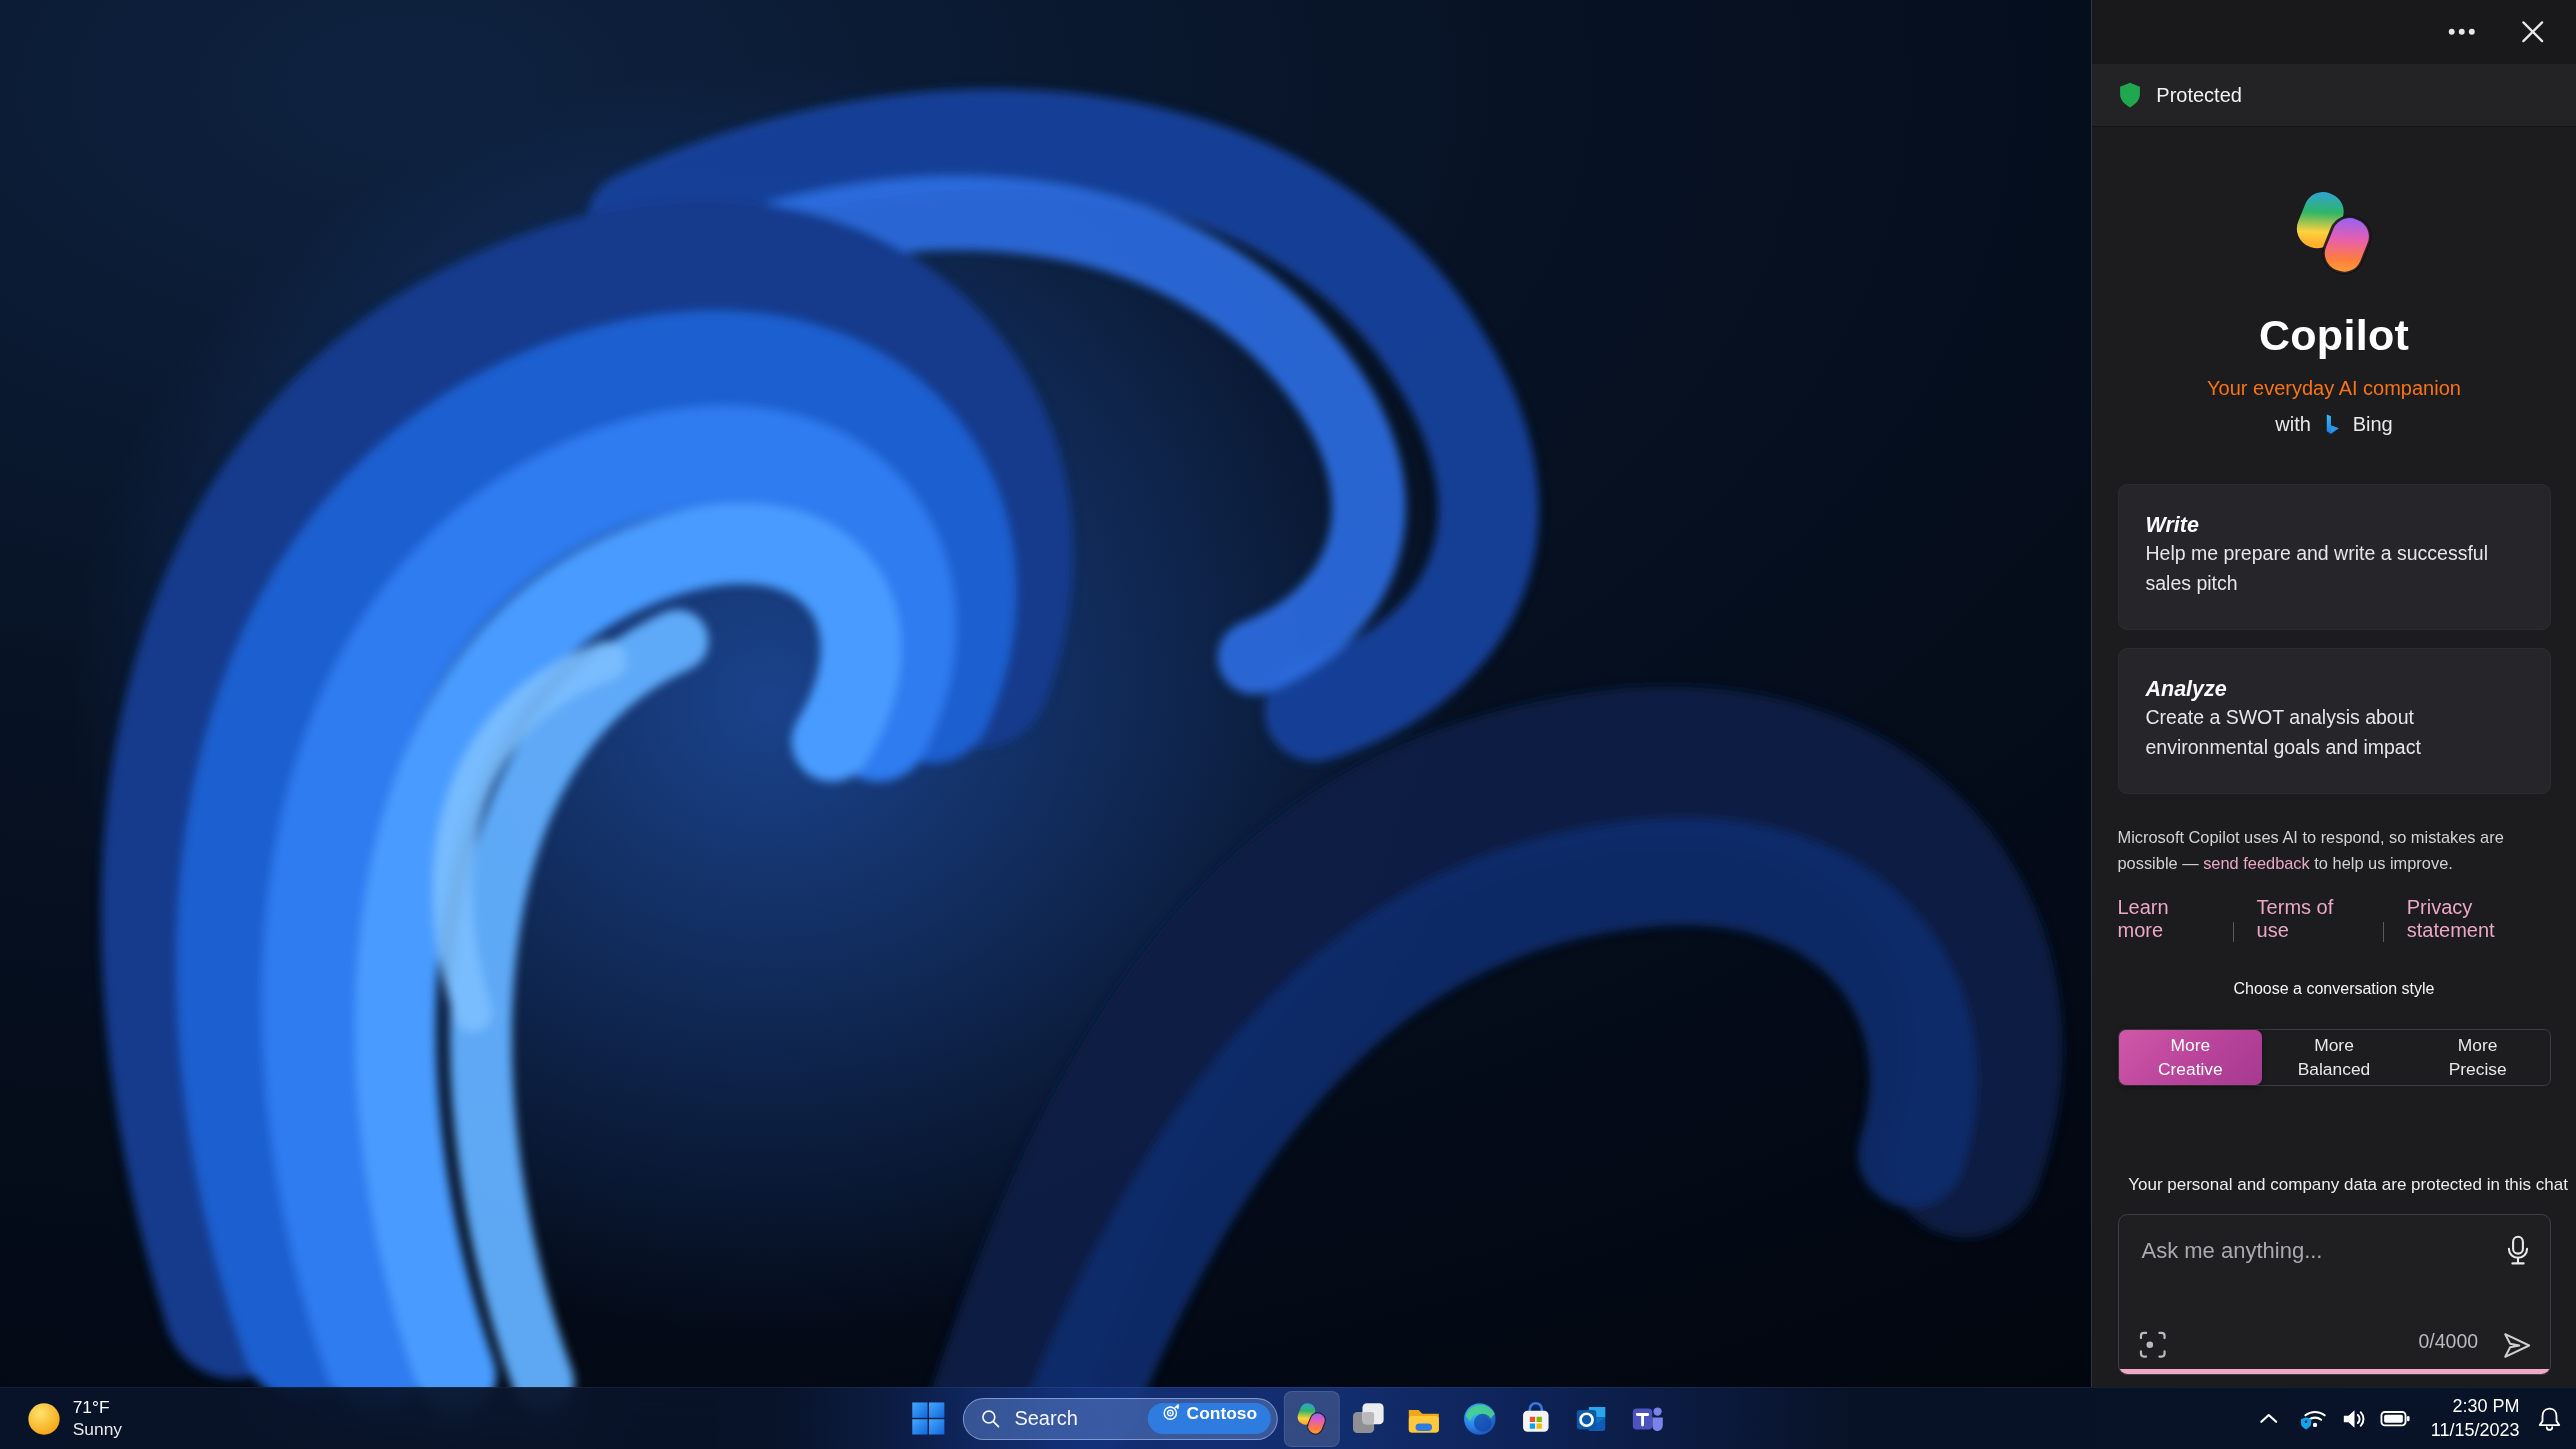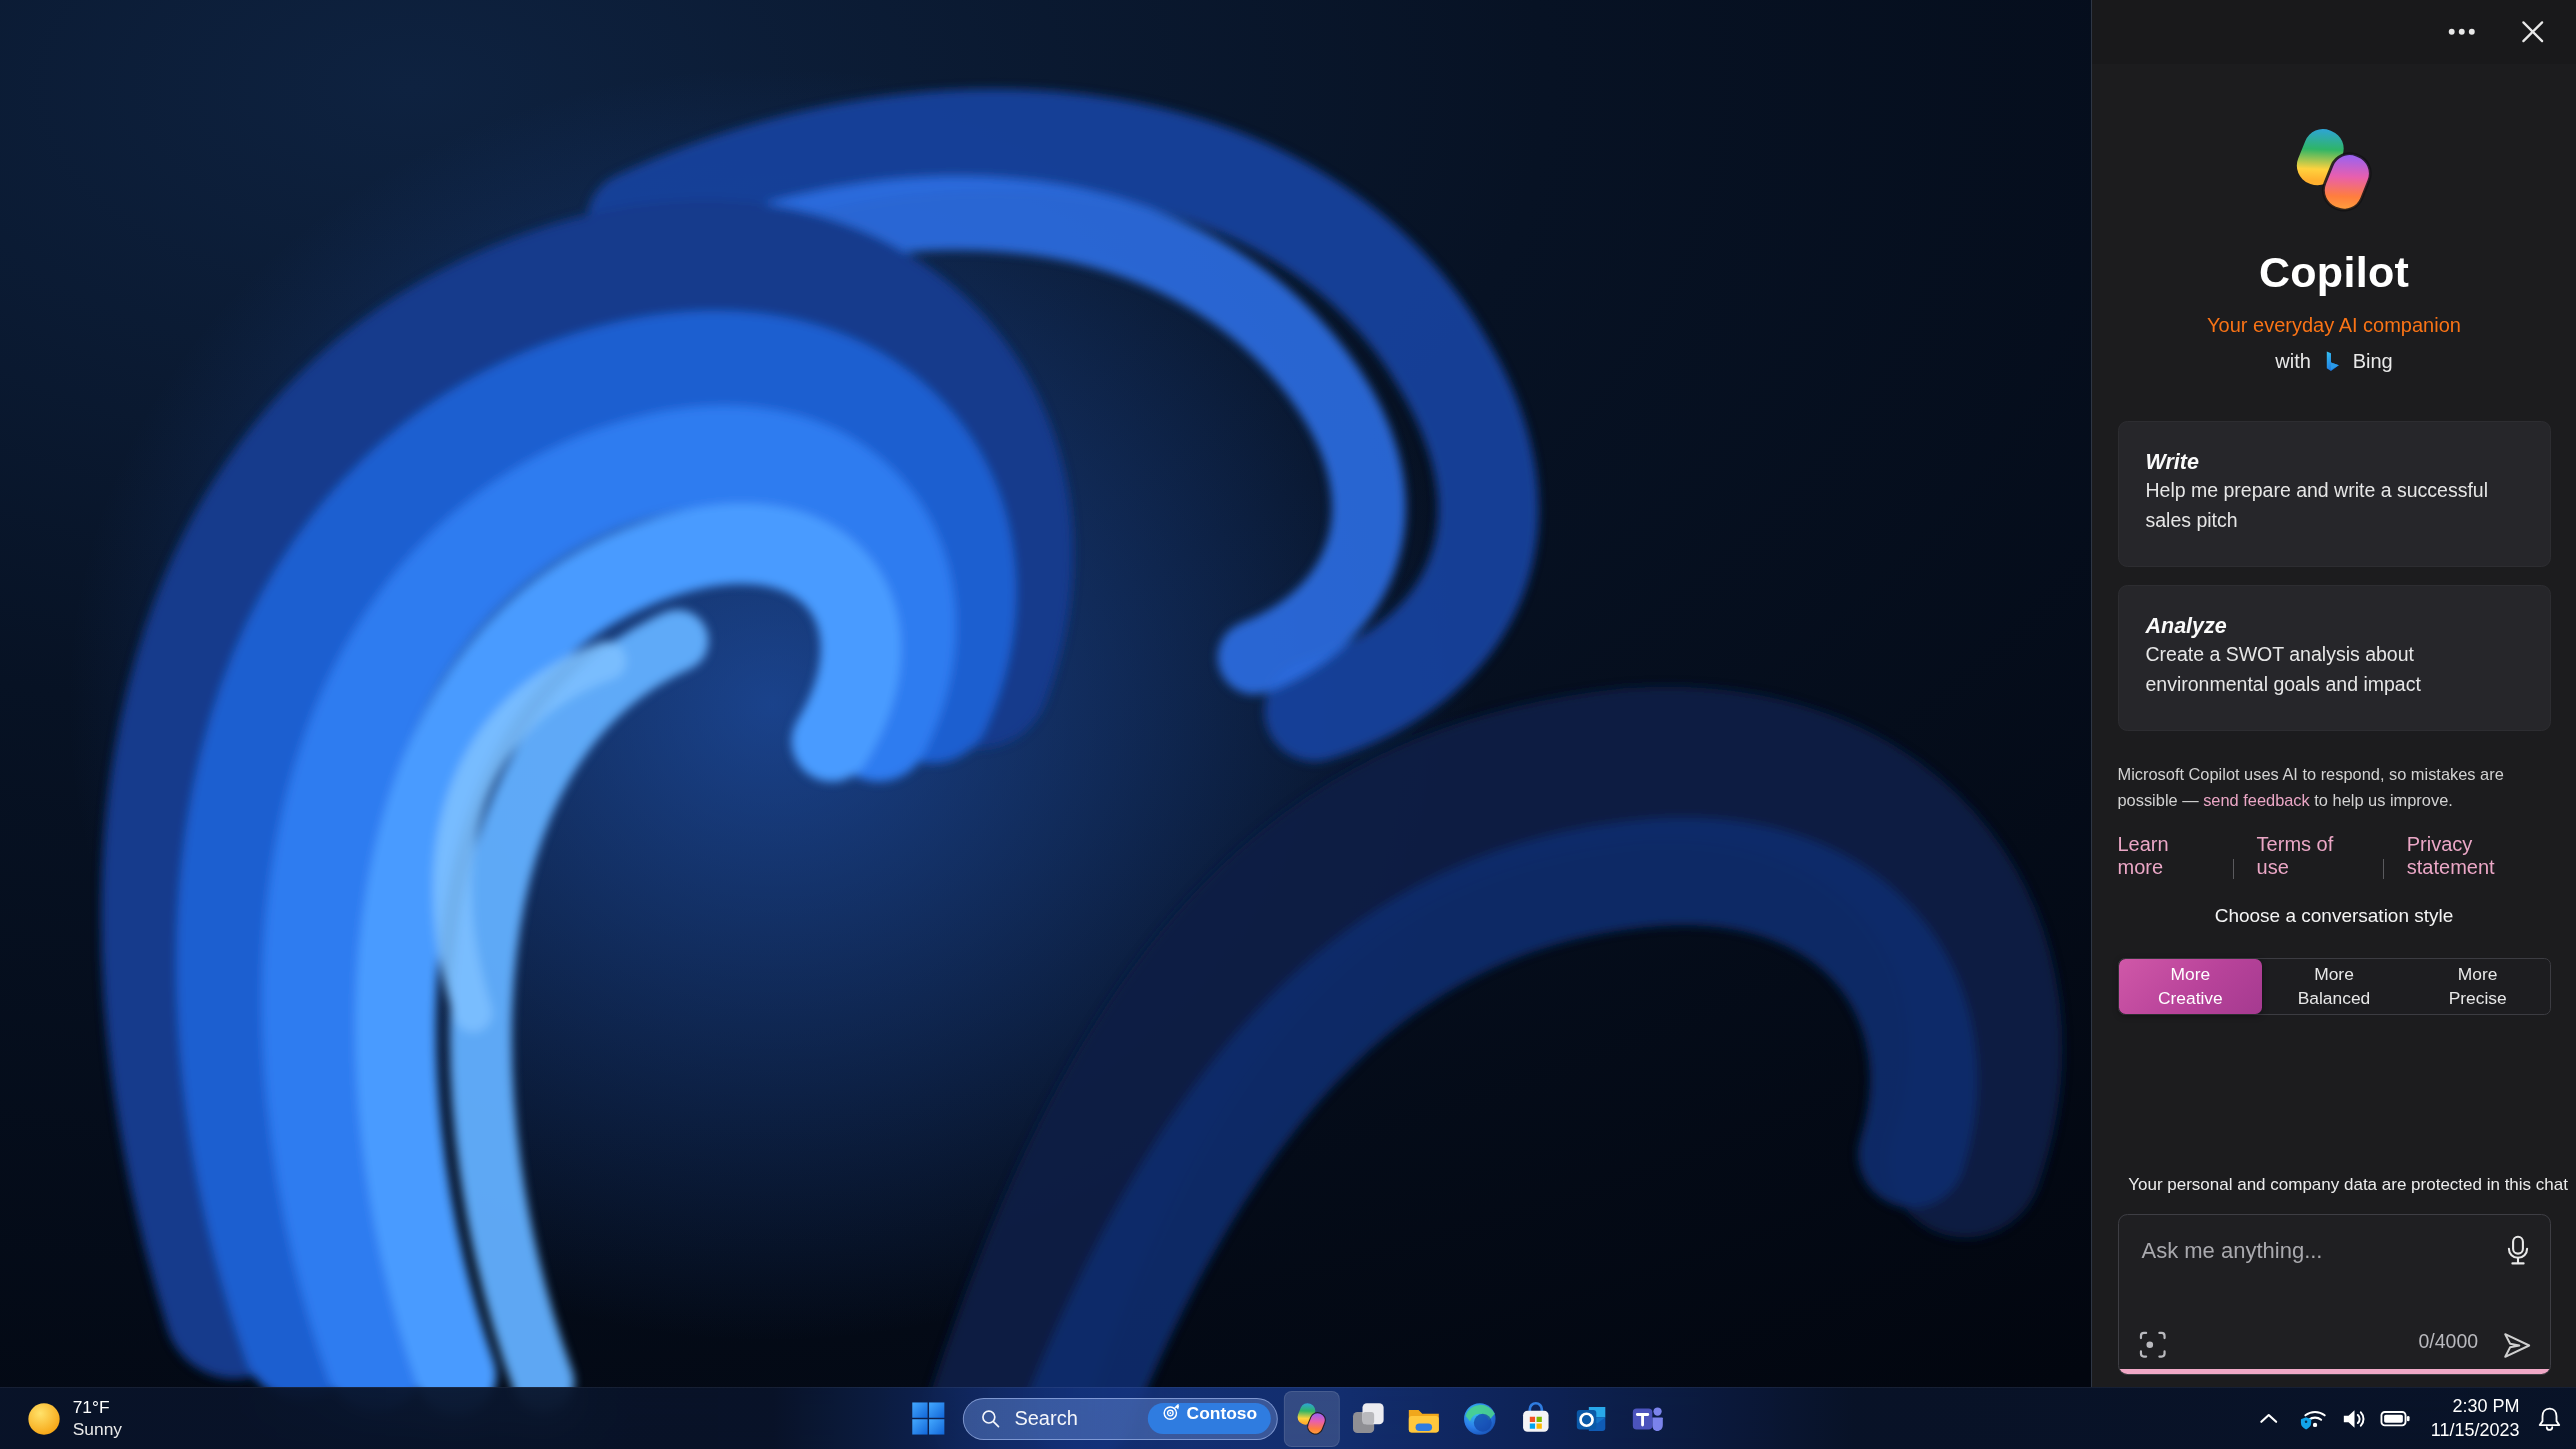--- a/index.html
+++ b/index.html
@@ -220,6 +220,12 @@
       </button>
     </div>
 
+    <div class="protected-row">
+      <svg width="24" height="27" viewBox="0 0 34 38">
+        <path d="M17 1 L31 6.5 V17 c0 9 -6.5 14.5 -14 19 C9.5 31.5 3 26 3 17 V6.5 Z" fill="#1fa84f"></path>
+      </svg>
+      <span class="protected-label">Protected</span>
+    </div>
 
     <div class="panel-body">
 

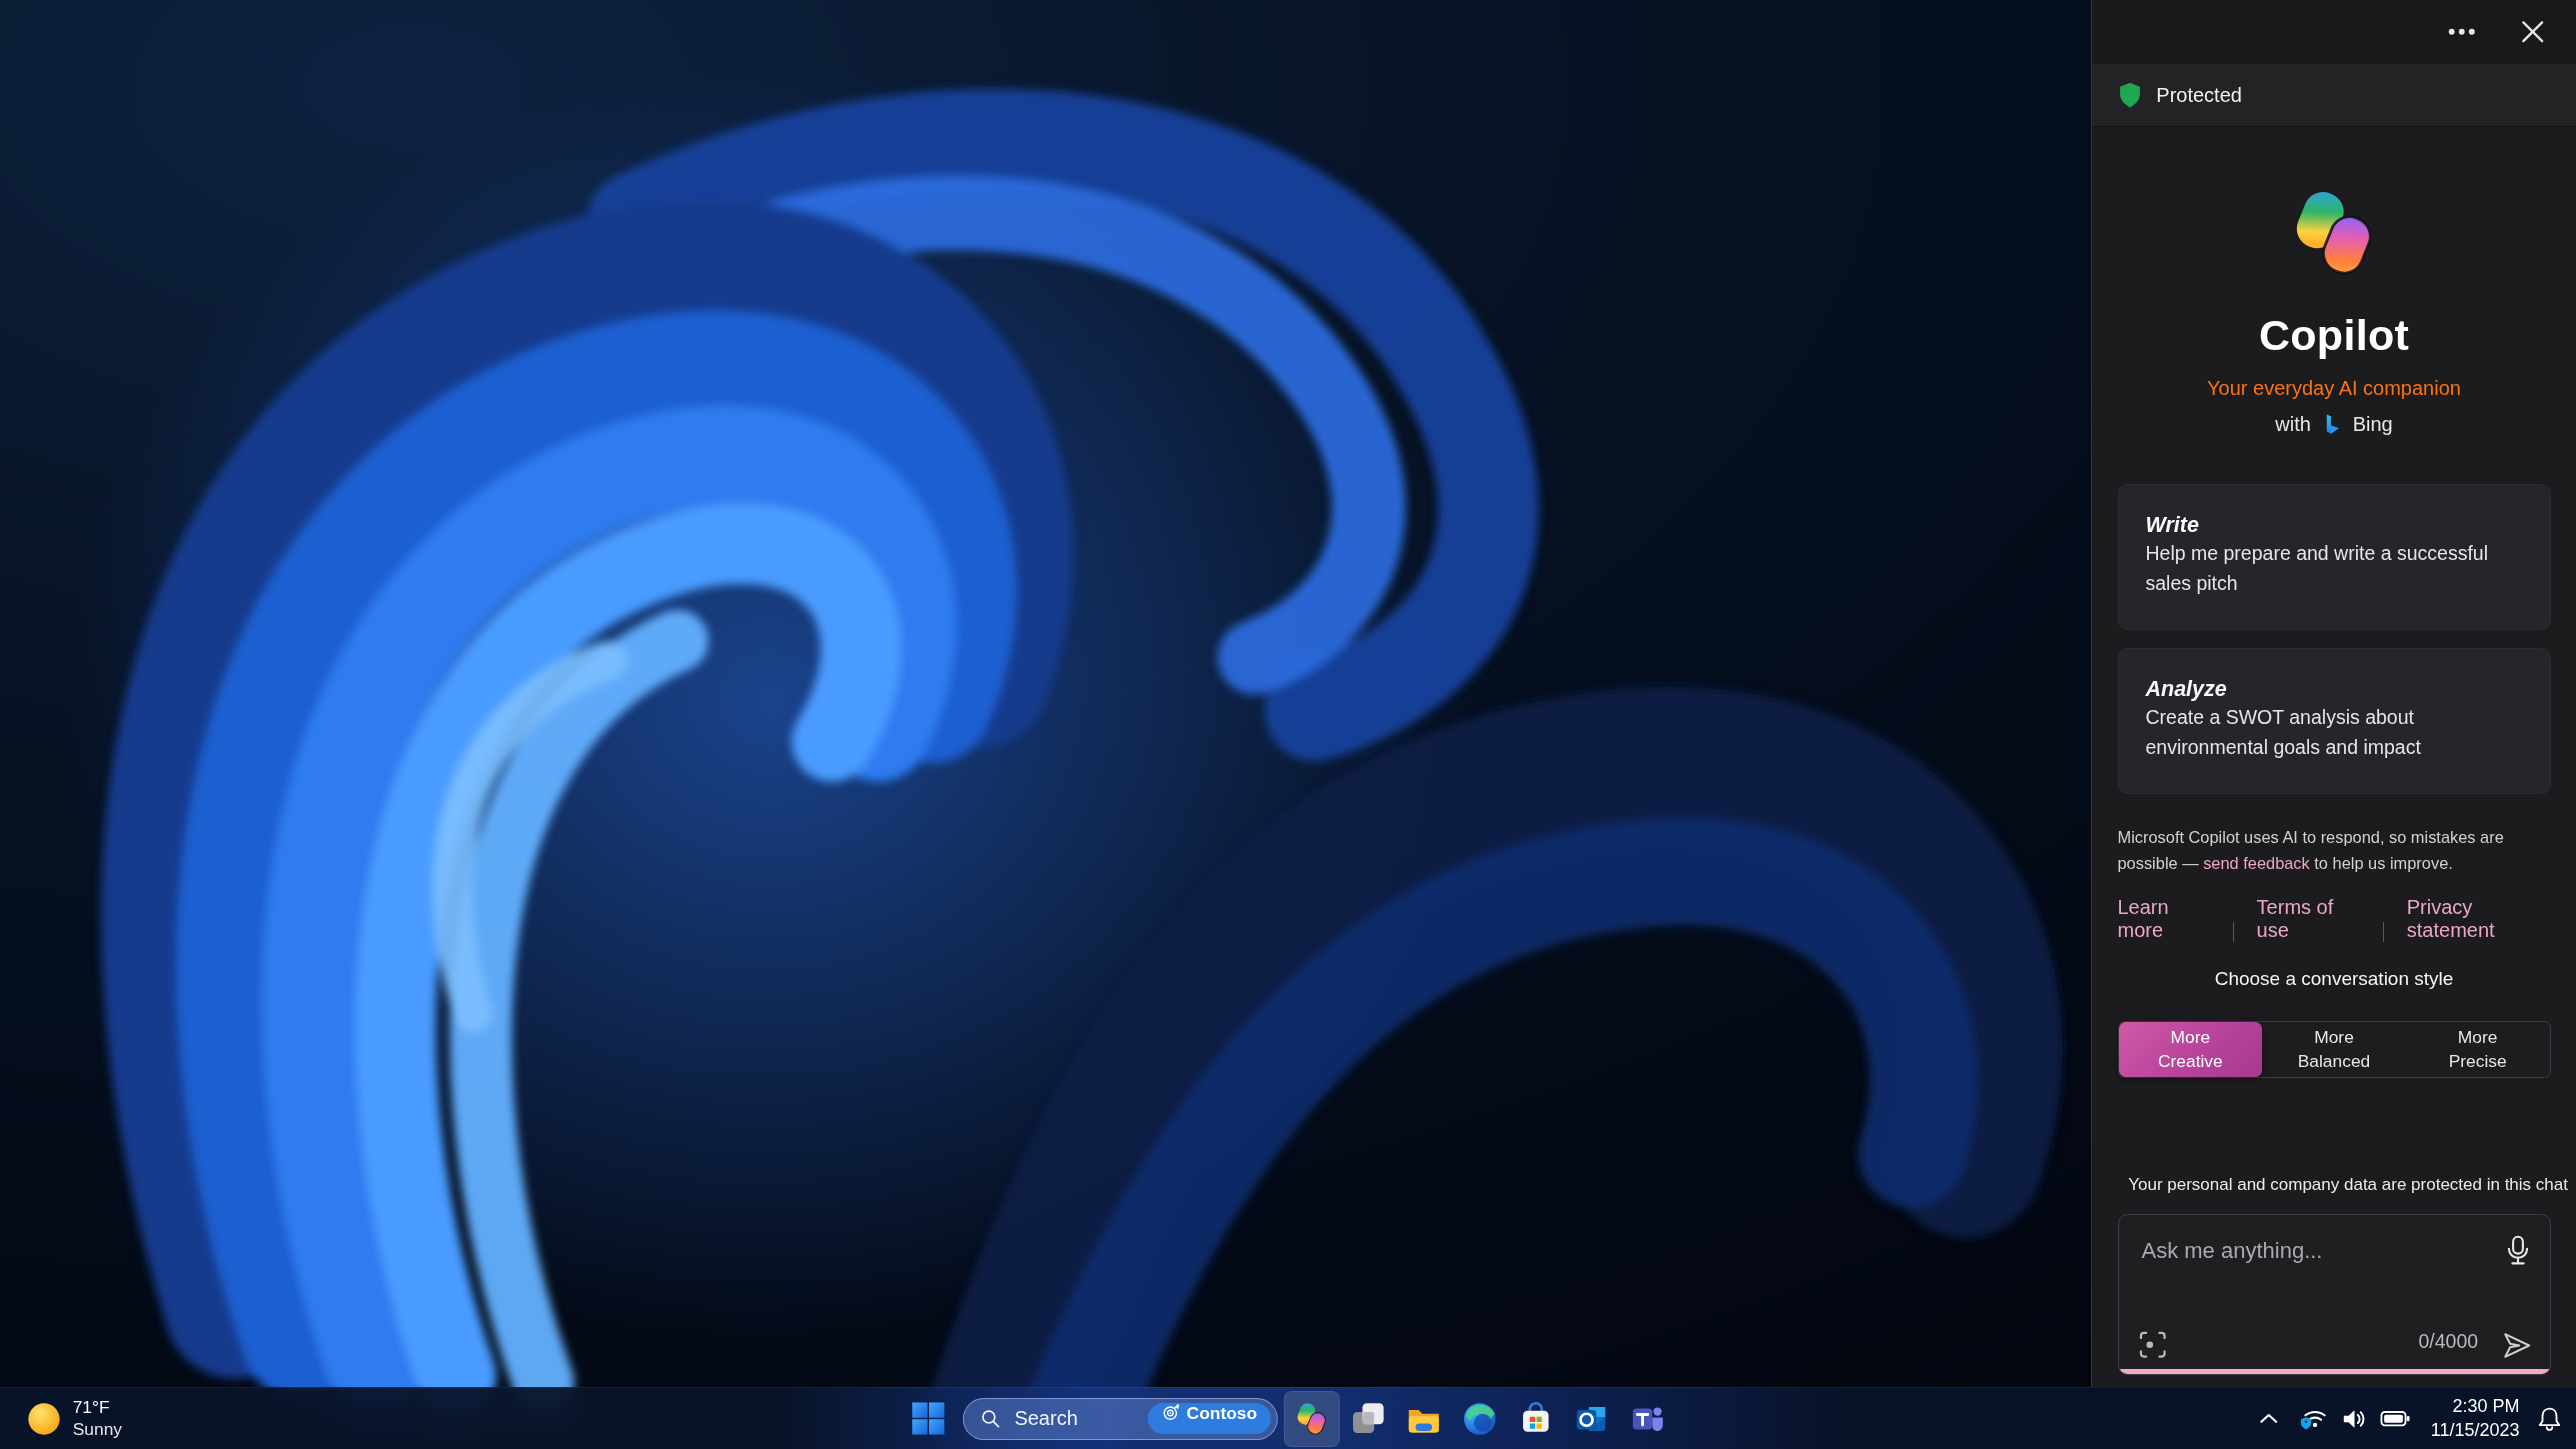--- a/index.html
+++ b/index.html
@@ -53,7 +53,7 @@
   .footer-links .flink { color: #eba7c6; cursor: pointer; }
   .footer-links .sep { width: 0.7px; height: 20px; background: #5a5a5e; margin: 0 23px; }
 
-  .style-heading { margin-top: 26px; font-size: 19px; color: #f5f5f5; text-align: center; }
+  .style-heading { margin-top: 38px; font-size: 16px; color: #f5f5f5; text-align: center; }
   .style-toggle {
     margin-top: 31px; width: 100%; height: 57px; display: flex;
     background: #1d1d20; border: 0.7px solid #3c3c42; border-radius: 6.7px;

